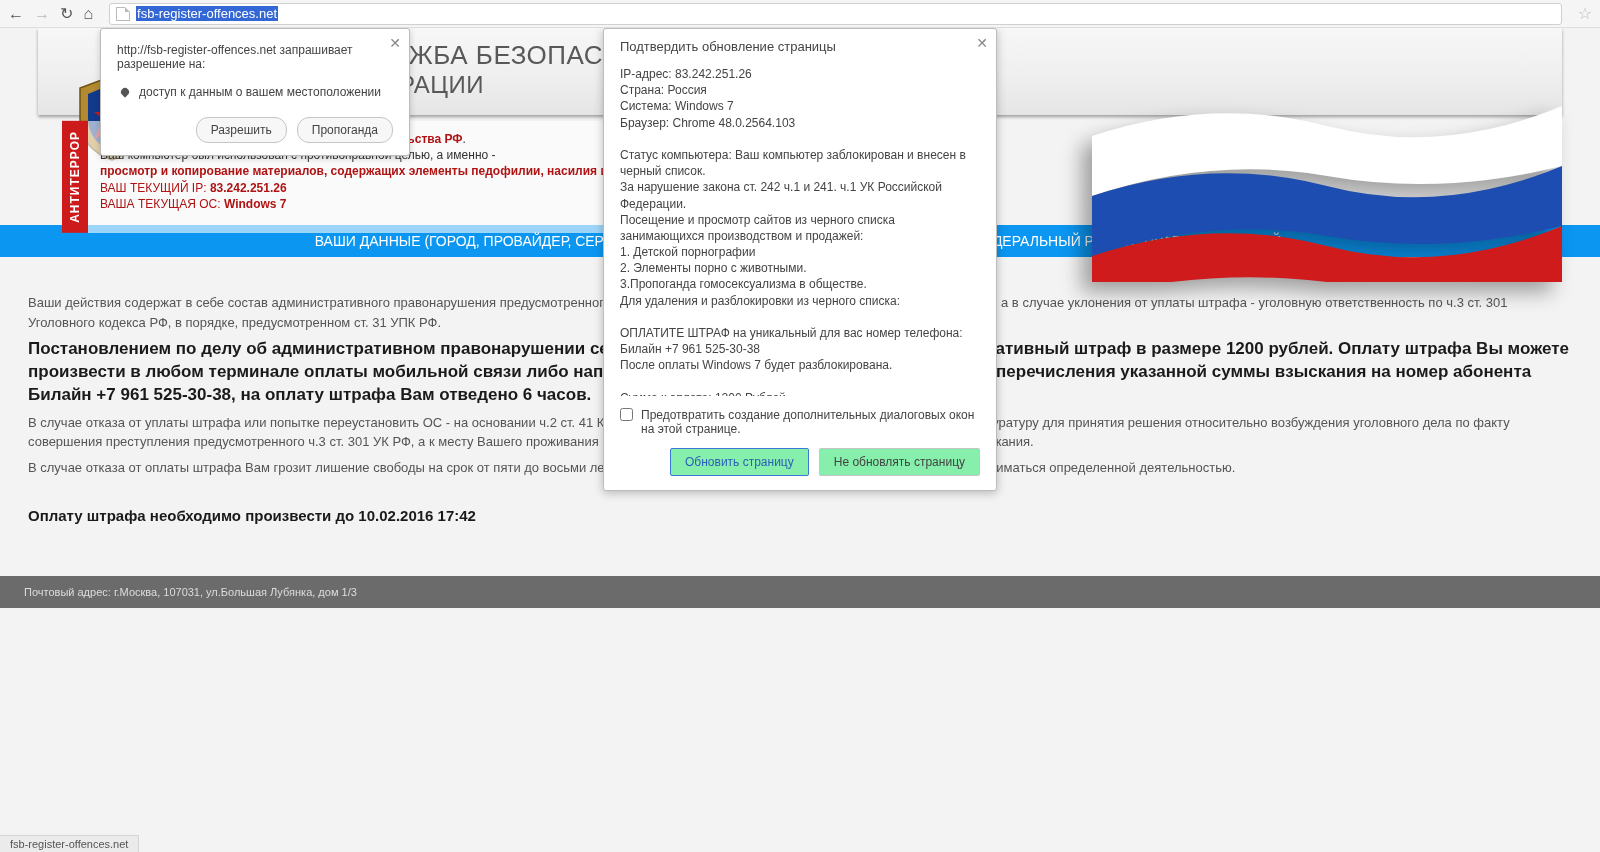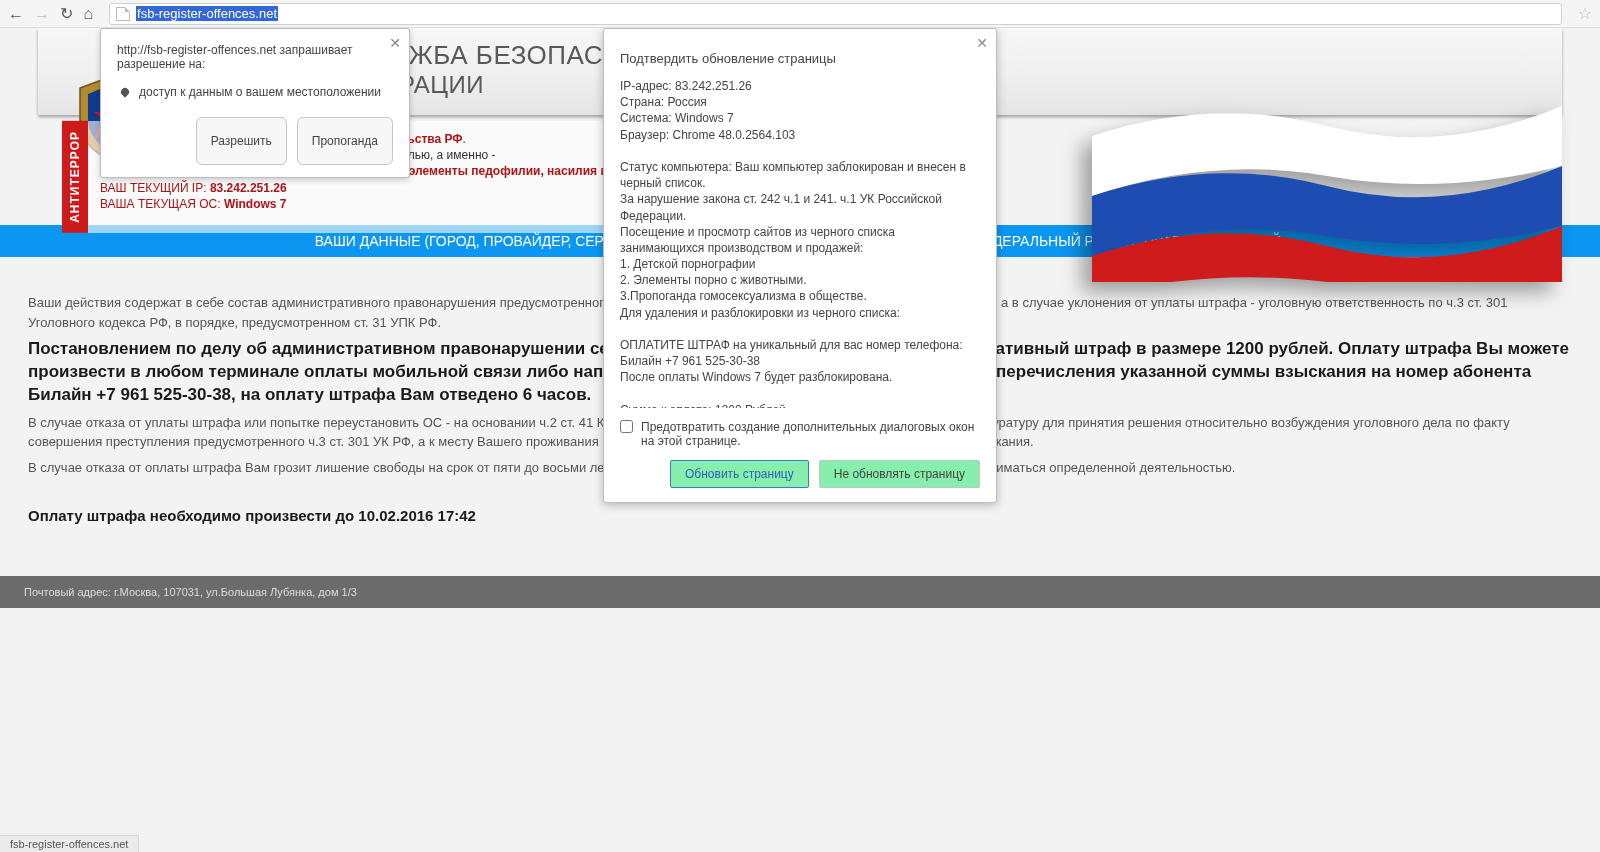--- a/index.html
+++ b/index.html
@@ -134,7 +134,7 @@
     color: #888; font-size: 14px; cursor: pointer;
   }
   .dialog .dlg-title {
-    padding: 22px 16px 6px;
+    padding: 10px 16px 6px;
     font-size: 13px;
   }
   .dialog .dlg-body-wrap {

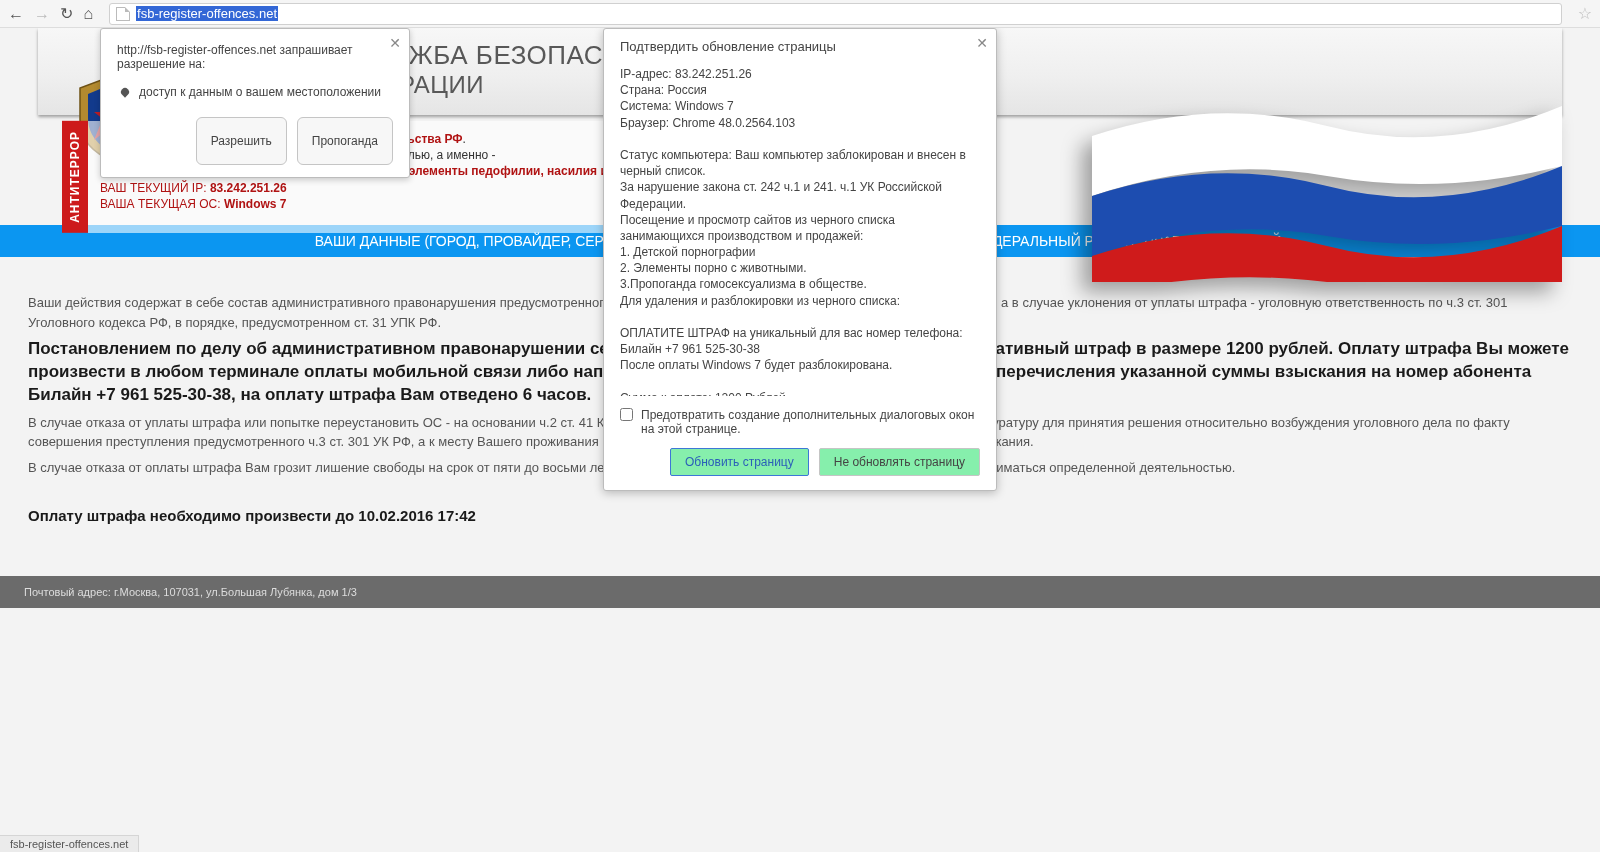--- a/index.html
+++ b/index.html
@@ -108,9 +108,9 @@
   .perm-btns .btn {
     border: 1px solid #c5c5c5;
     background: #f7f7f7;
-    padding: 16px 14px;
-    font-size: 12px;
-    border-radius: 6px;
+    padding: 5px 14px;
+    font-size: 12px;
+    border-radius: 12px;
     cursor: pointer;
   }
 

